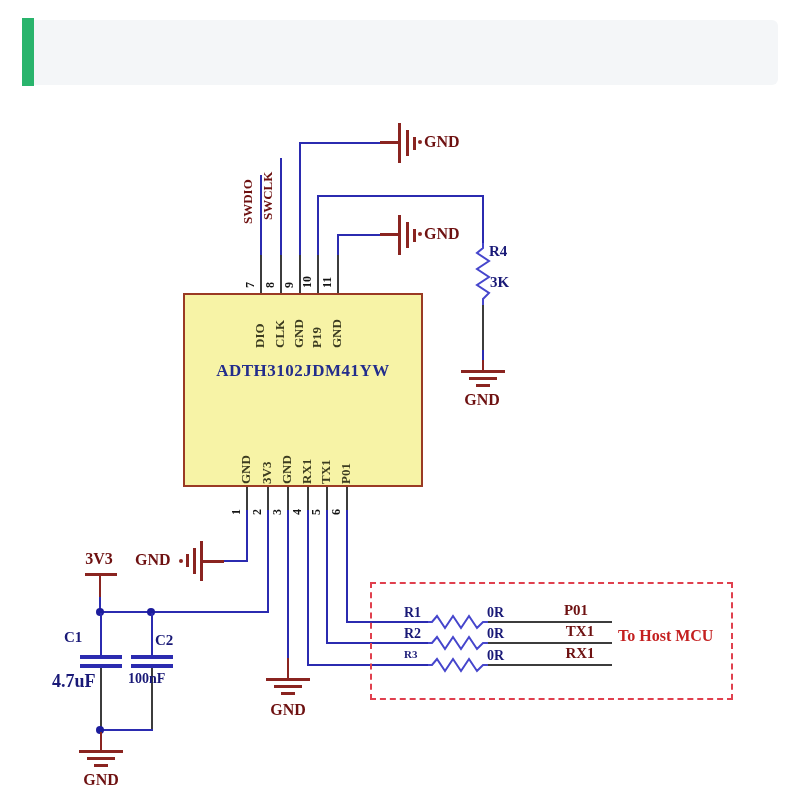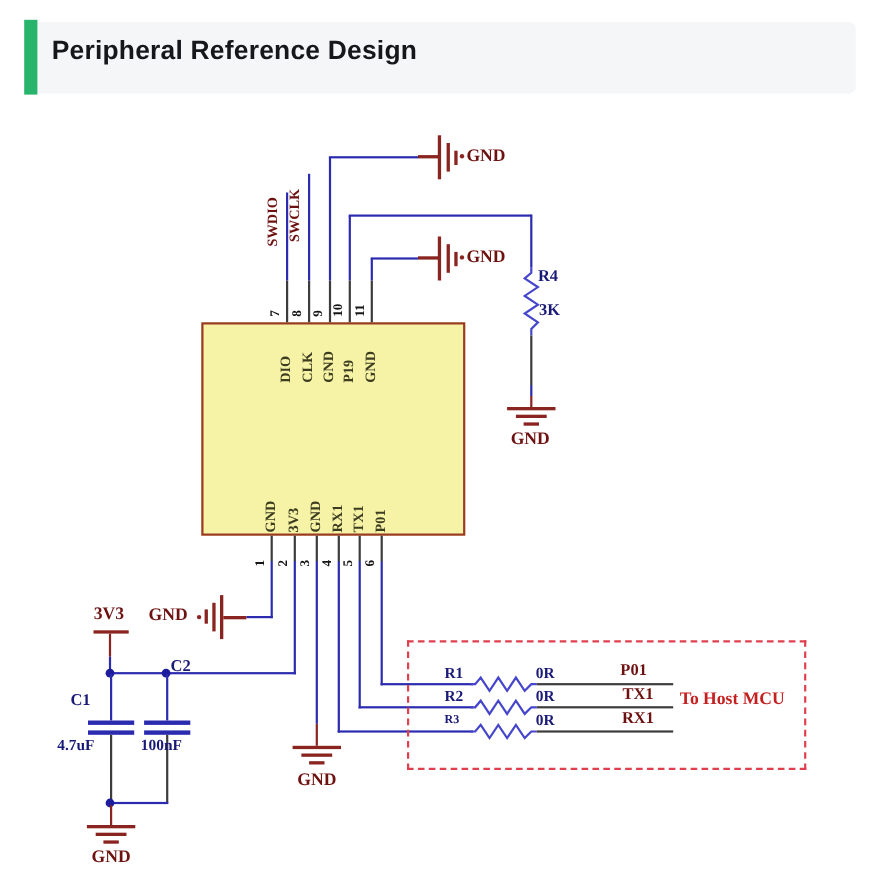--- a/index.html
+++ b/index.html
@@ -41,7 +41,6 @@
 
   <div class="hdr-band"></div>
   <div class="hdr-bar"></div>
-  <div class="hdr-title">Peripheral Reference Design</div>
 
   <div class="ic-body"></div>
 

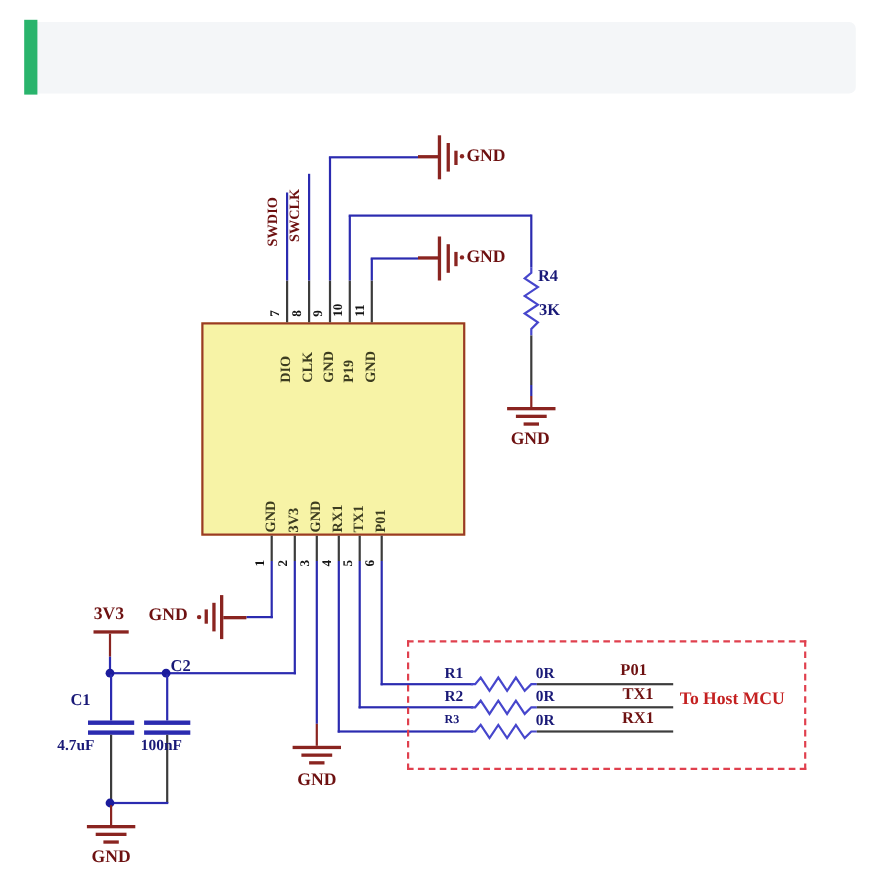--- a/index.html
+++ b/index.html
@@ -43,6 +43,7 @@
   <div class="hdr-bar"></div>
 
   <div class="ic-body"></div>
+  <div class="ic-part">ADTH3102JDM41YW</div>
 
   <div class="lbl vtext icpin" style="left:252px;top:296px;height:52px;">DIO</div>
   <div class="lbl vtext icpin" style="left:272px;top:296px;height:52px;">CLK</div>

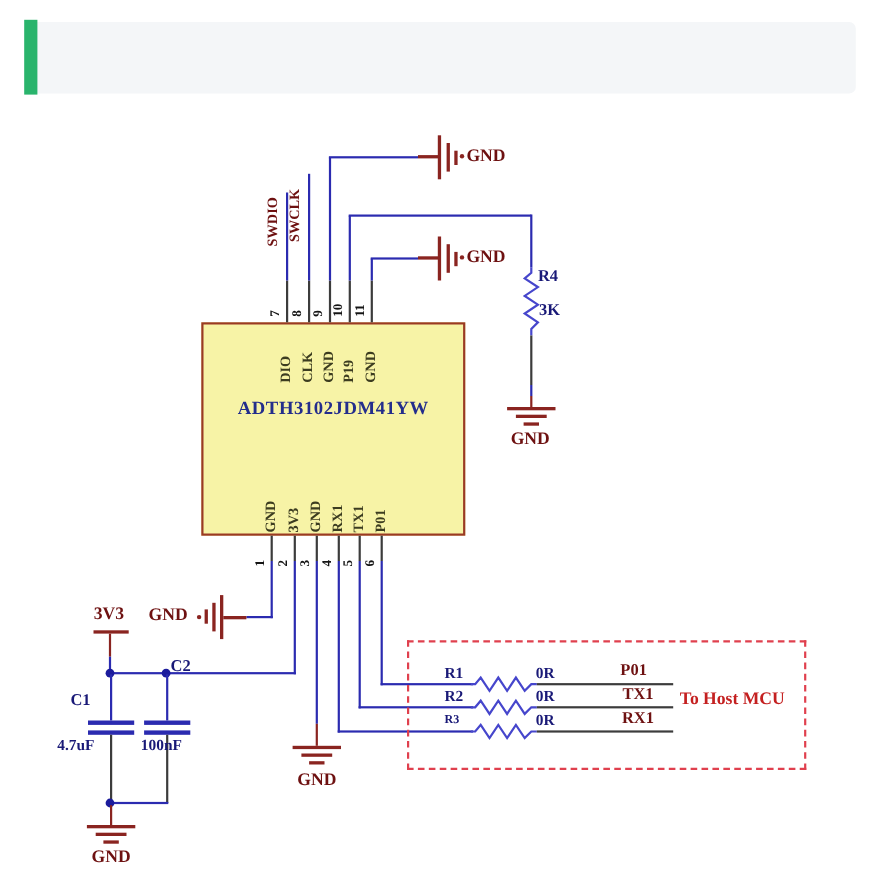--- a/index.html
+++ b/index.html
@@ -155,7 +155,7 @@
   <div class="wire" style="left:131px;top:664px;width:42px;height:4px;"></div>
   <div class="wire gray" style="left:151px;top:668px;width:2px;height:62px;"></div>
   <div class="wire" style="left:101px;top:729px;width:52px;height:2px;"></div>
-  <div class="lbl navy" style="left:155px;top:598px;font-size:15px;text-align:center;">C2</div>
+  <div class="lbl navy" style="left:155px;top:632px;font-size:15px;text-align:center;">C2</div>
   <div class="lbl navy" style="left:128px;top:671px;width:56px;font-size:14px;">100nF</div>
 
   <div class="jdot" style="left:96px;top:726px;"></div>

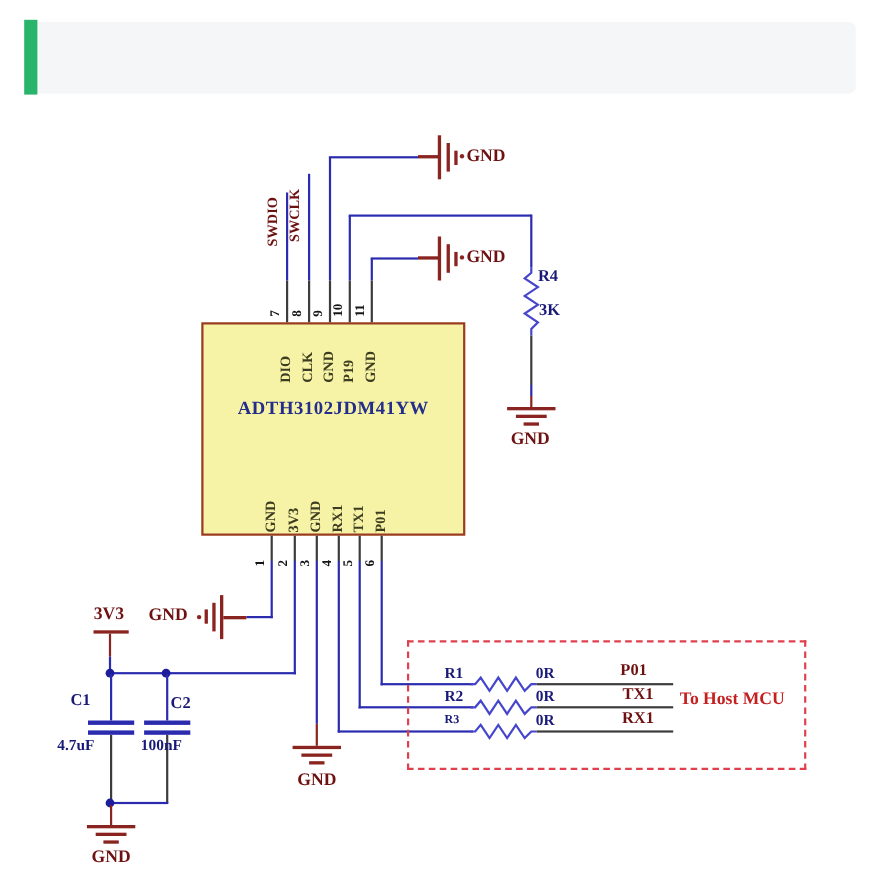--- a/index.html
+++ b/index.html
@@ -148,7 +148,7 @@
   <div class="wire" style="left:80px;top:664px;width:42px;height:4px;"></div>
   <div class="wire gray" style="left:100px;top:668px;width:2px;height:62px;"></div>
   <div class="lbl navy" style="left:64px;top:629px;font-size:15px;">C1</div>
-  <div class="lbl navy" style="left:52px;top:671px;width:56px;font-size:14px;">4.7uF</div>
+  <div class="lbl navy" style="left:52px;top:671px;width:56px;font-size:18px;">4.7uF</div>
 
   <div class="wire" style="left:151px;top:613px;width:2px;height:42px;"></div>
   <div class="wire" style="left:131px;top:655px;width:42px;height:4px;"></div>

